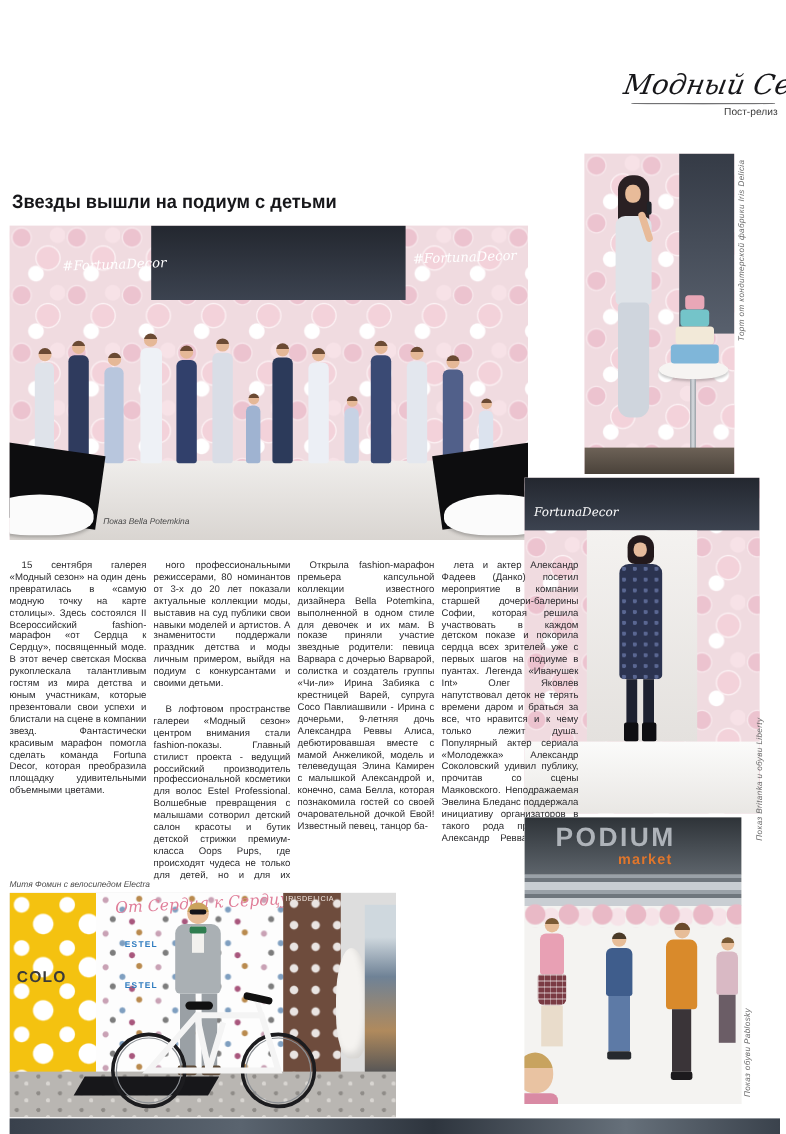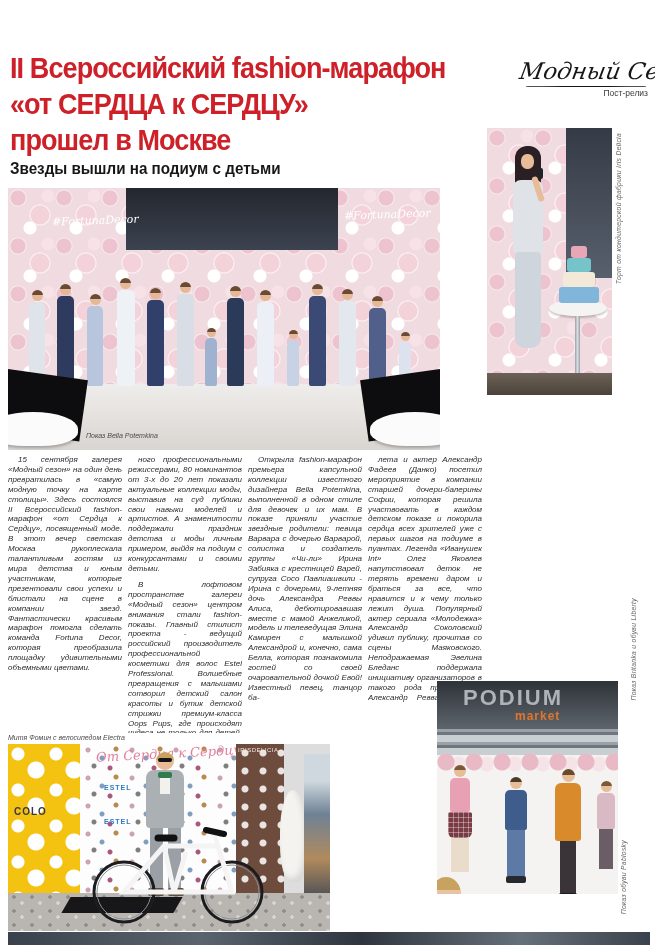--- a/index.html
+++ b/index.html
@@ -80,11 +80,6 @@
 
 <div class="page">
 
-  <div class="headline">
-    <span class="tline">II Всероссийский fashion-марафон</span>
-    <span class="tline">«от СЕРДЦА к СЕРДЦУ»</span>
-    <span class="tline">прошел в Москве</span>
-  </div>
   <div class="subtitle">Звезды вышли на подиум с детьми</div>
 
   <div class="brand">

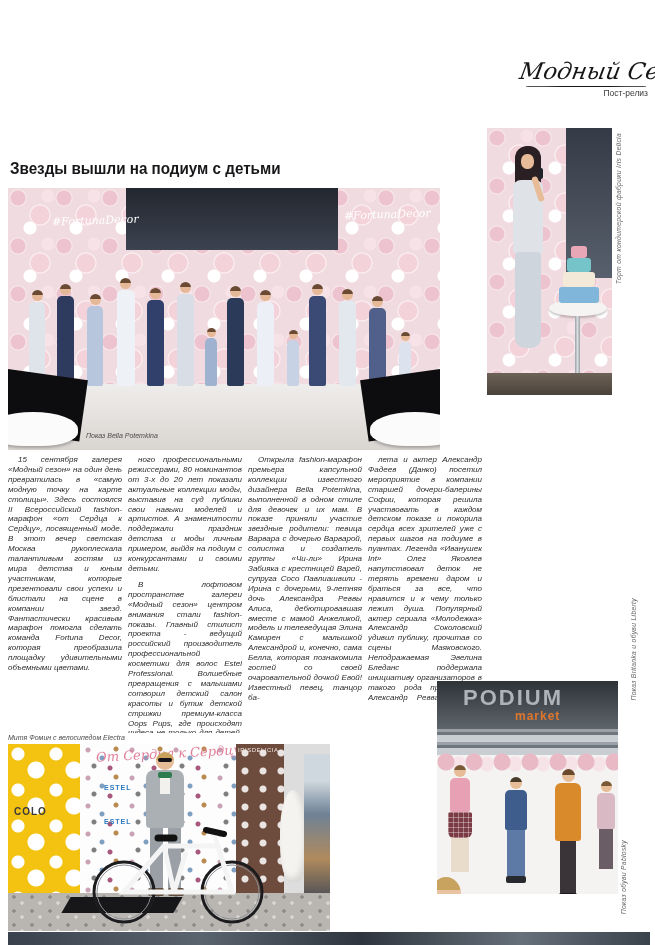--- a/index.html
+++ b/index.html
@@ -183,6 +183,22 @@
     <div class="incap" style="left:78px;bottom:11px;">Показ Bella Potemkina</div>
   </div>
 
+  <div class="photo roses" style="left:437px;top:398px;width:196px;height:280px;">
+    <div class="darkband" style="left:0;top:0;width:100%;height:44px;"></div>
+    <div class="scriptwhite" style="position:absolute;left:8px;top:24px;font-size:10px;">FortunaDecor</div>
+    <div style="position:absolute;left:52px;top:44px;width:92px;height:176px;background:linear-gradient(#f4f2f0,#e4e1de);"></div>
+
+    <div>
+      <div style="position:absolute;left:86px;top:48px;width:22px;height:24px;background:#23191c;border-radius:10px 10px 6px 6px;"></div>
+      <div style="position:absolute;left:91px;top:54px;width:11px;height:12px;background:#e6bb9c;border-radius:45%;"></div>
+      <div style="position:absolute;left:79px;top:72px;width:36px;height:96px;border-radius:8px 8px 4px 4px;background:#2b3350;background-image:radial-gradient(circle at 4px 4px,#5a6792 0 1.6px,rgba(0,0,0,0) 2px);background-size:9px 9px;"></div>
+      <div style="position:absolute;left:85px;top:168px;width:9px;height:38px;background:#1d2130;"></div>
+      <div style="position:absolute;left:99px;top:168px;width:9px;height:38px;background:#1d2130;"></div>
+      <div style="position:absolute;left:83px;top:204px;width:12px;height:16px;background:#0e0e12;border-radius:2px;"></div>
+      <div style="position:absolute;left:98px;top:204px;width:12px;height:16px;background:#0e0e12;border-radius:2px;"></div>
+    </div>
+    <div style="position:absolute;left:0;bottom:0;width:100%;height:60px;background:linear-gradient(#fbfbfa,#e9e7e4);"></div>
+  </div>
   <div class="vcap" style="left:630px;top:598px;">Показ Britanka и обуви Liberty</div>
 
   <div class="col" style="left:8px;top:455px;height:278px;">

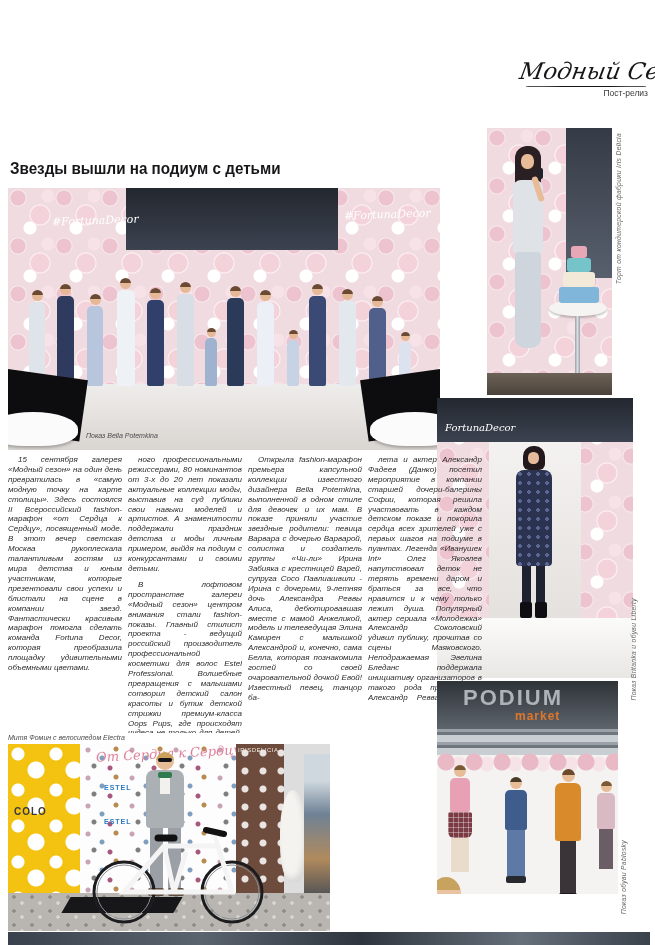--- a/index.html
+++ b/index.html
@@ -38,7 +38,7 @@
   
   .col{position:absolute;width:114px;font-size:8px;line-height:9.9px;text-align:justify;
        color:#2b2b2e;overflow:hidden;}
-  .col p{margin:0 0 6px;text-indent:10px;font-style:italic;}
+  .col p{margin:11px 0 6px;text-indent:10px;}
   
   .darkband{position:absolute;background:linear-gradient(#23272f,#3c4350);}
   .stage{position:absolute;left:0;right:0;bottom:0;background:linear-gradient(#efedeb,#d9d5d1);}

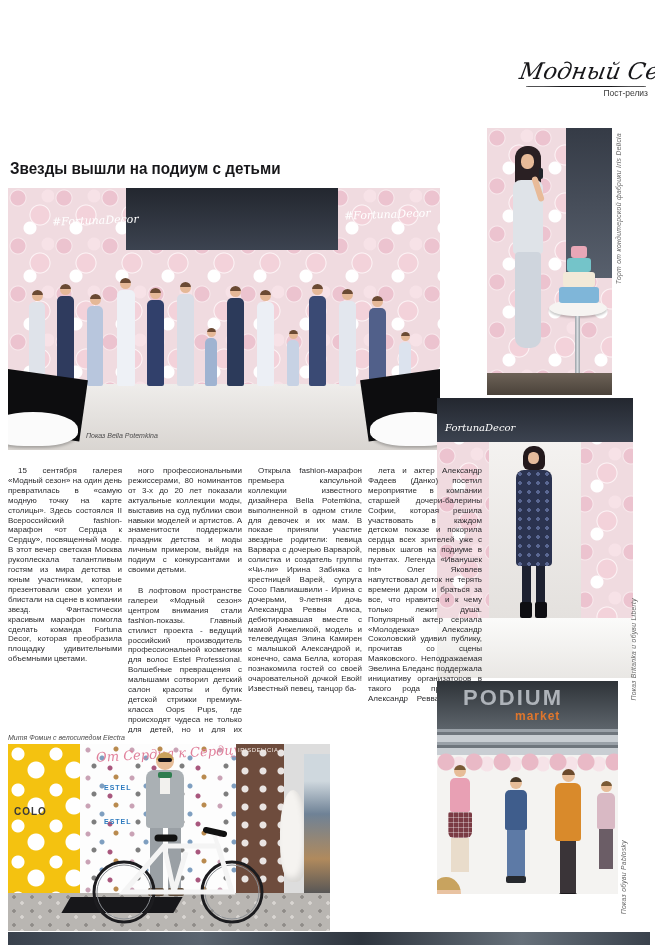--- a/index.html
+++ b/index.html
@@ -254,7 +254,7 @@
     </svg>
   </div>
 
-  <div class="photo" style="left:437px;top:681px;width:181px;height:213px;background:#f4f3f1;">
+  <div class="photo" style="left:437px;top:681px;width:181px;height:239px;background:#f4f3f1;">
     <div style="position:absolute;left:0;top:0;width:100%;height:48px;background:linear-gradient(#2e3338,#5d646b);"></div>
     <div style="position:absolute;left:26px;top:4px;font-size:22px;font-weight:bold;color:#aeb3b9;letter-spacing:2px;">PODIUM</div>
     <div style="position:absolute;left:78px;top:28px;font-size:12px;font-weight:bold;color:#e0762c;letter-spacing:1px;">market</div>

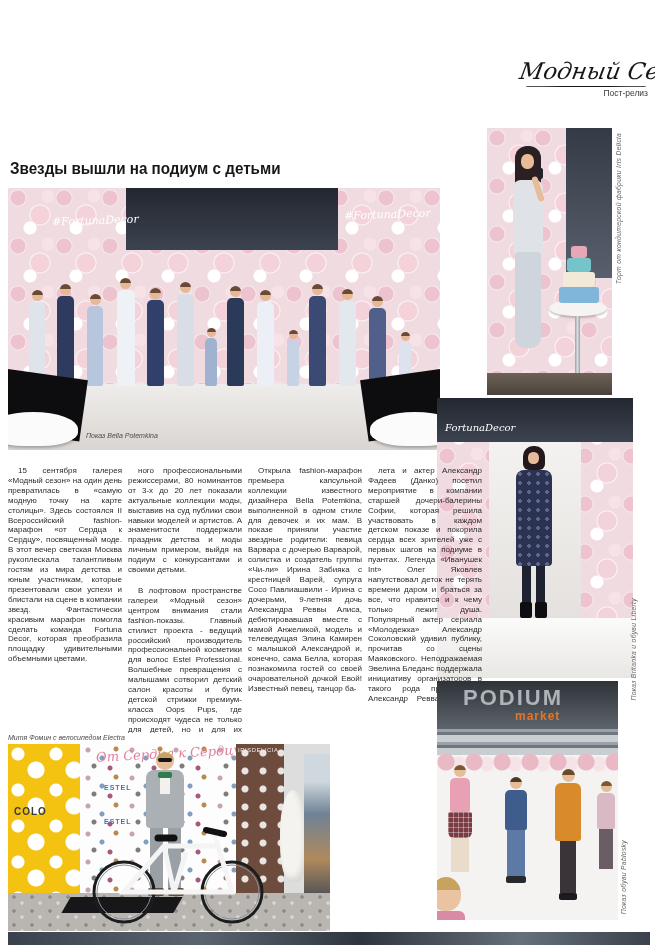--- a/index.html
+++ b/index.html
@@ -218,7 +218,7 @@
   <div class="incap" style="left:8px;top:734px;position:absolute;">Митя Фомин с велосипедом Electra</div>
   <div class="photo" style="left:8px;top:744px;width:322px;height:187px;background:#ddd;">
     <div class="dots-yellow" style="position:absolute;left:0;top:0;width:72px;height:150px;"></div>
-    <div style="position:absolute;left:6px;top:62px;font-size:10px;font-weight:bold;color:#3a3a3a;letter-spacing:1px;text-align:right;">COLO</div>
+    <div style="position:absolute;left:6px;top:62px;font-size:13px;font-weight:bold;color:#3a3a3a;letter-spacing:1px;text-align:right;">COLO</div>
     <div class="logo-wall" style="position:absolute;left:72px;top:0;width:158px;height:150px;"></div>
     <div style="position:absolute;left:96px;top:40px;font-size:7px;font-weight:bold;color:#2e7bbf;letter-spacing:1px;">ESTEL</div>
     <div style="position:absolute;left:96px;top:74px;font-size:7px;font-weight:bold;color:#2e7bbf;letter-spacing:1px;">ESTEL</div>

